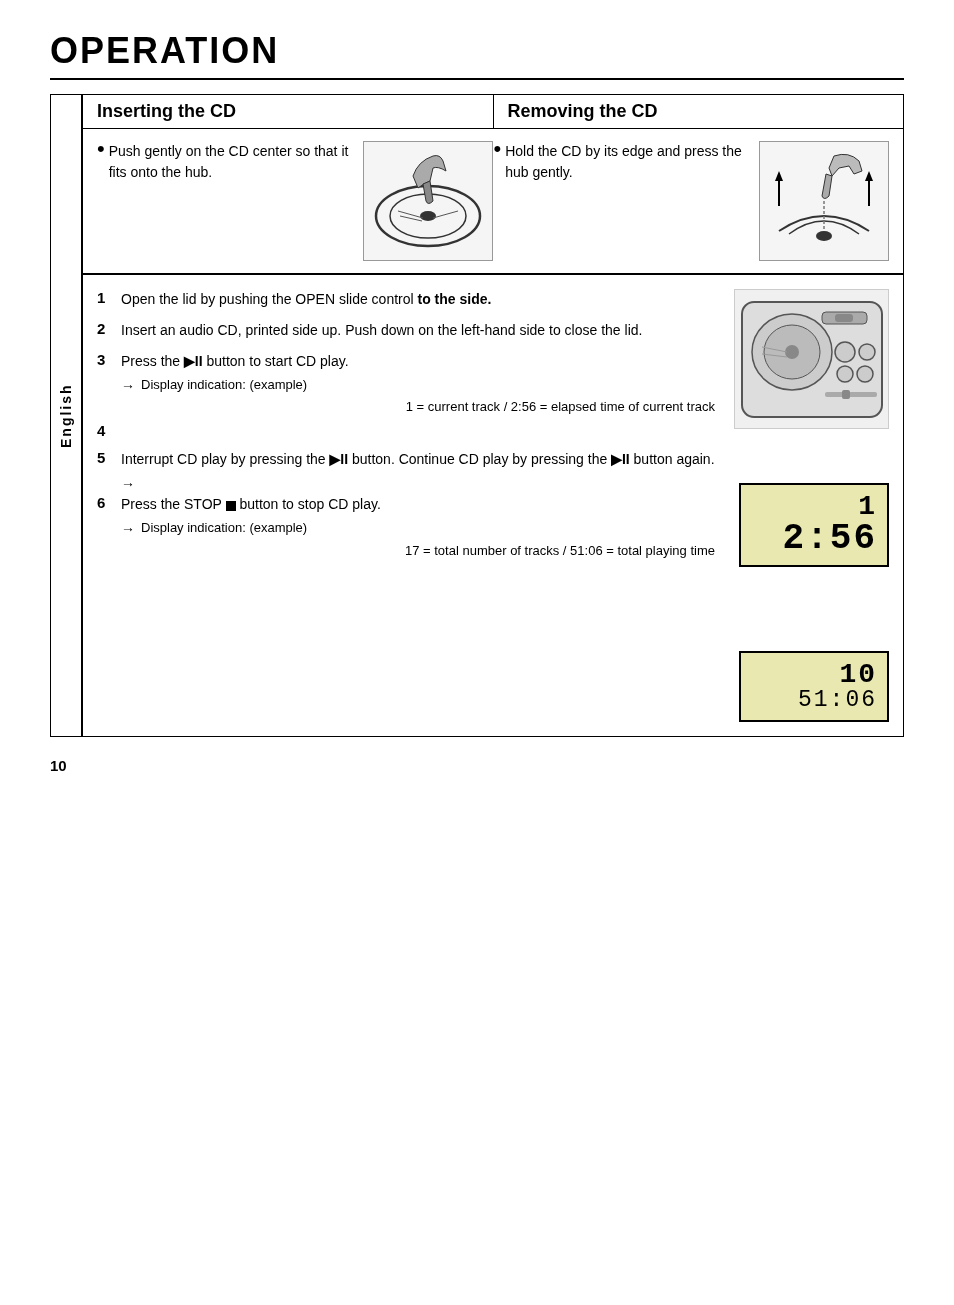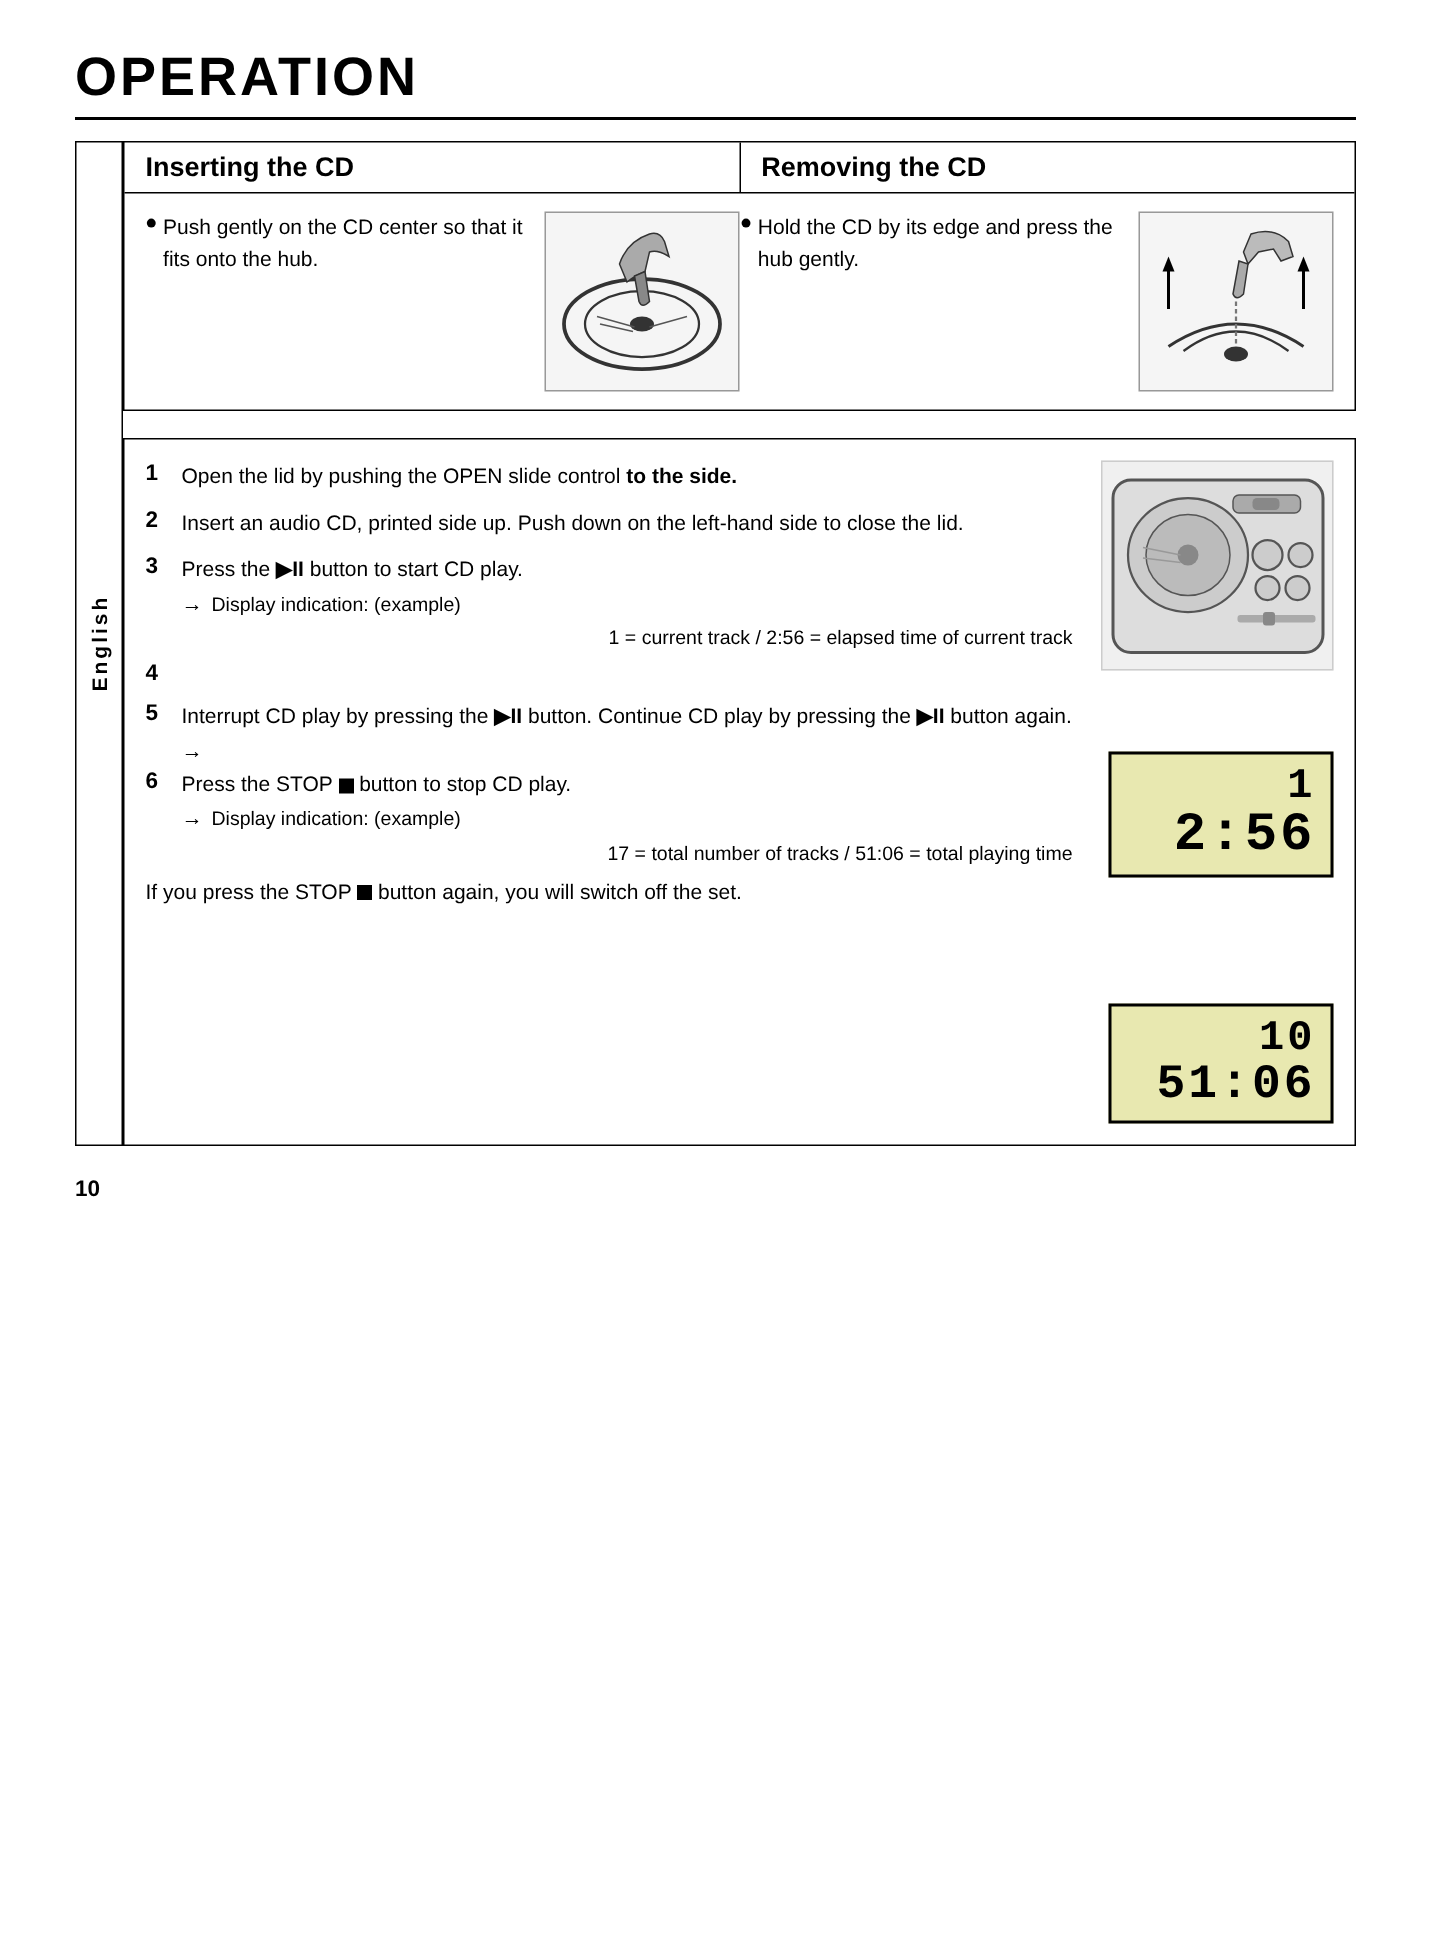--- a/index.html
+++ b/index.html
@@ -51,7 +51,6 @@
       flex: 1;
       display: flex;
       flex-direction: column;
-      gap: 18px;
     }
 
     

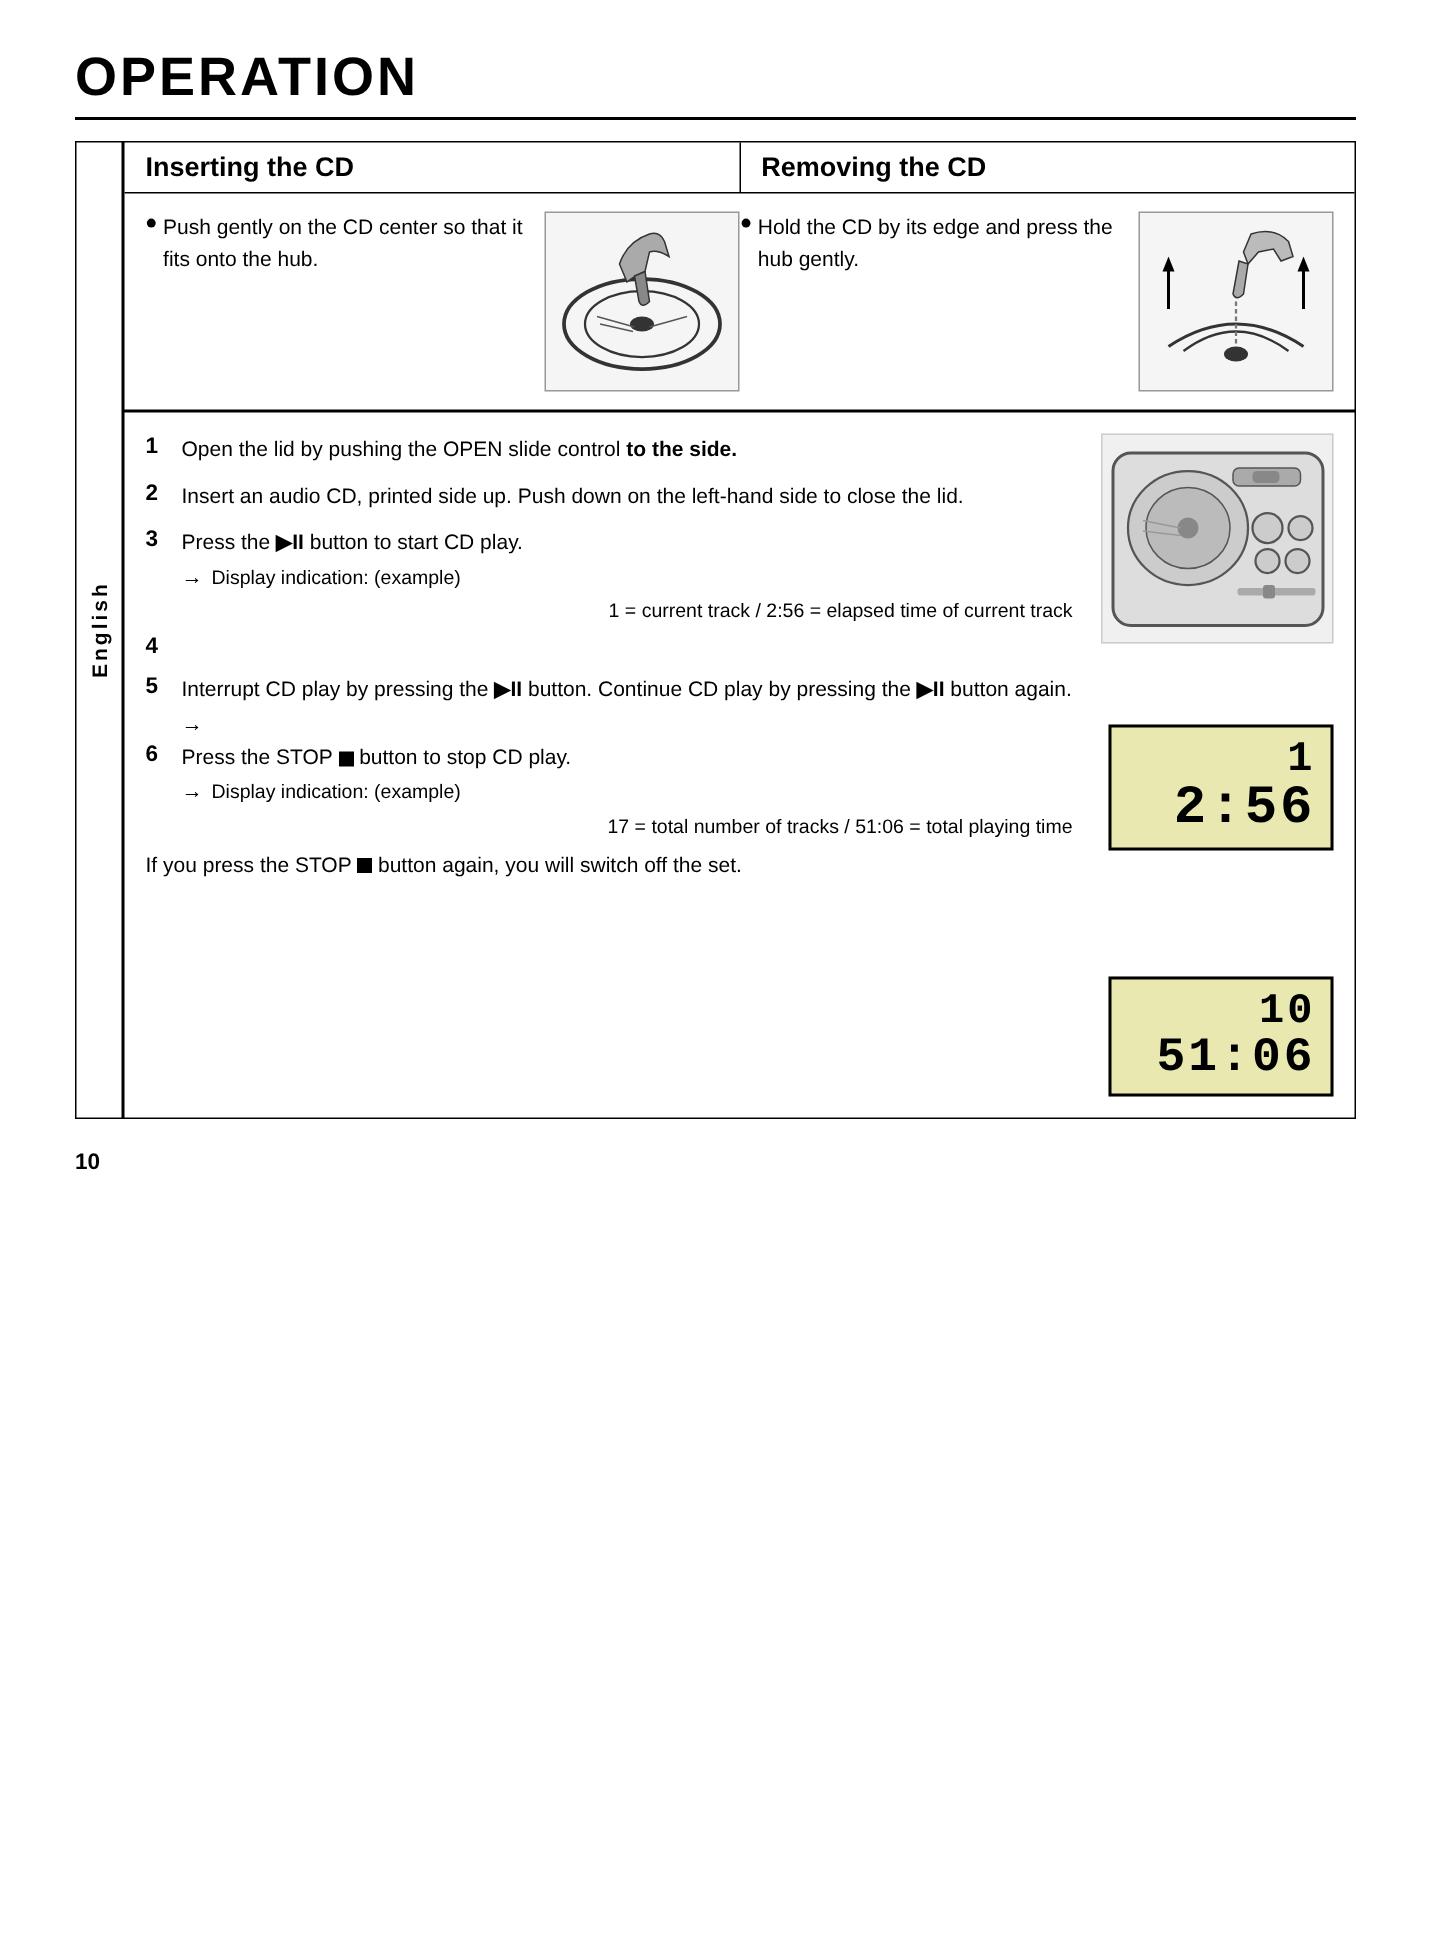--- a/index.html
+++ b/index.html
@@ -402,9 +402,6 @@
                 <span class="arrow-text">Display indication: (example)</span>
               </div>
               <div class="sub-arrow">17 = total number of tracks / 51:06 = total playing time</div>
-              <div style="margin-left:0; margin-top:6px; font-size:14px; line-height:1.5;">
-                If you press the STOP <span class="stop-sym"></span> button again, you will switch off the set.
-              </div>
             </div>
 
 

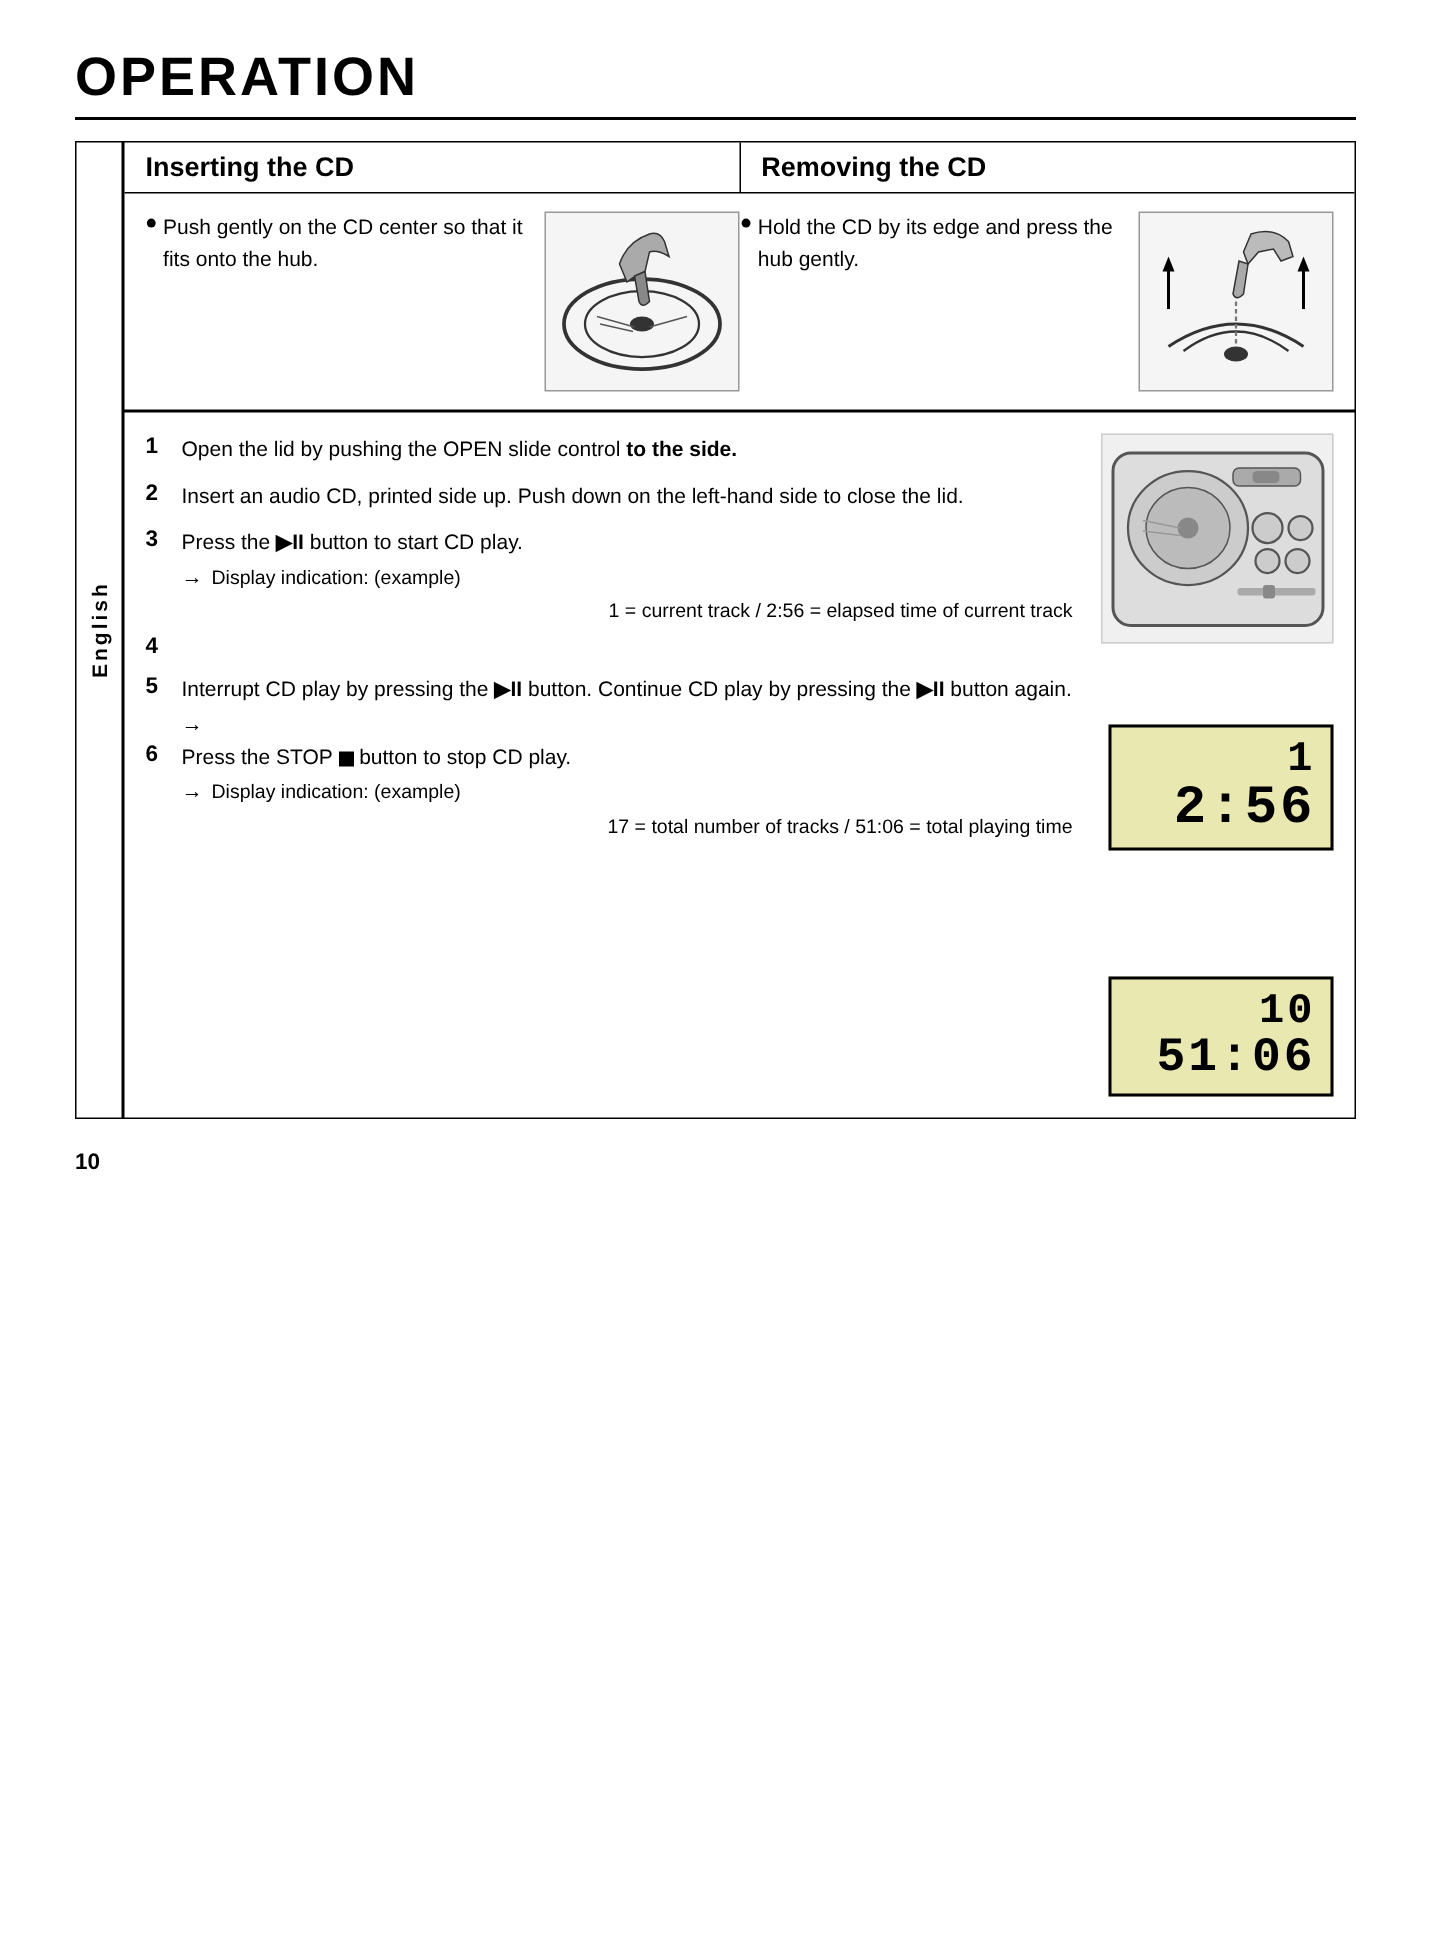--- a/index.html
+++ b/index.html
@@ -215,8 +215,8 @@
       letter-spacing: 2px;
     }
     .lcd-time-small {
-      font-size: 32px;
-      font-weight: bold;
+      font-size: 23px;
+      font-weight: normal;
       line-height: 1;
       letter-spacing: 2px;
     }

